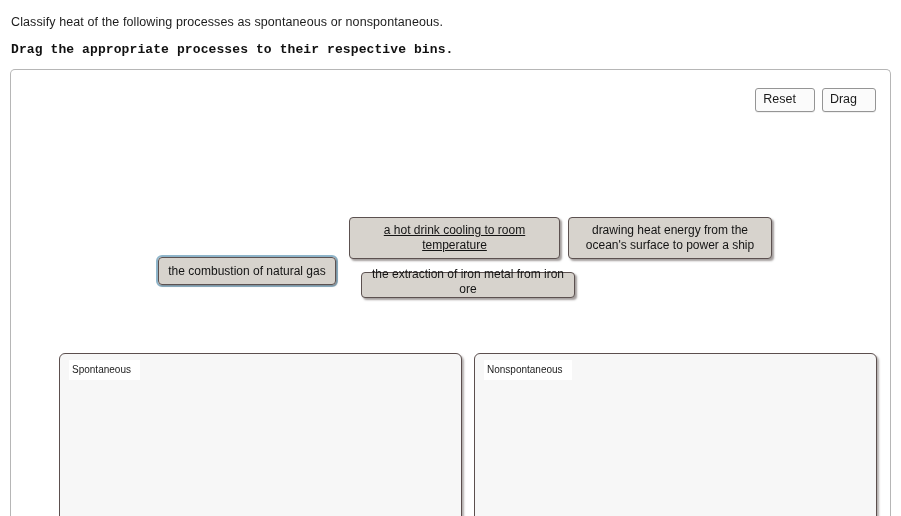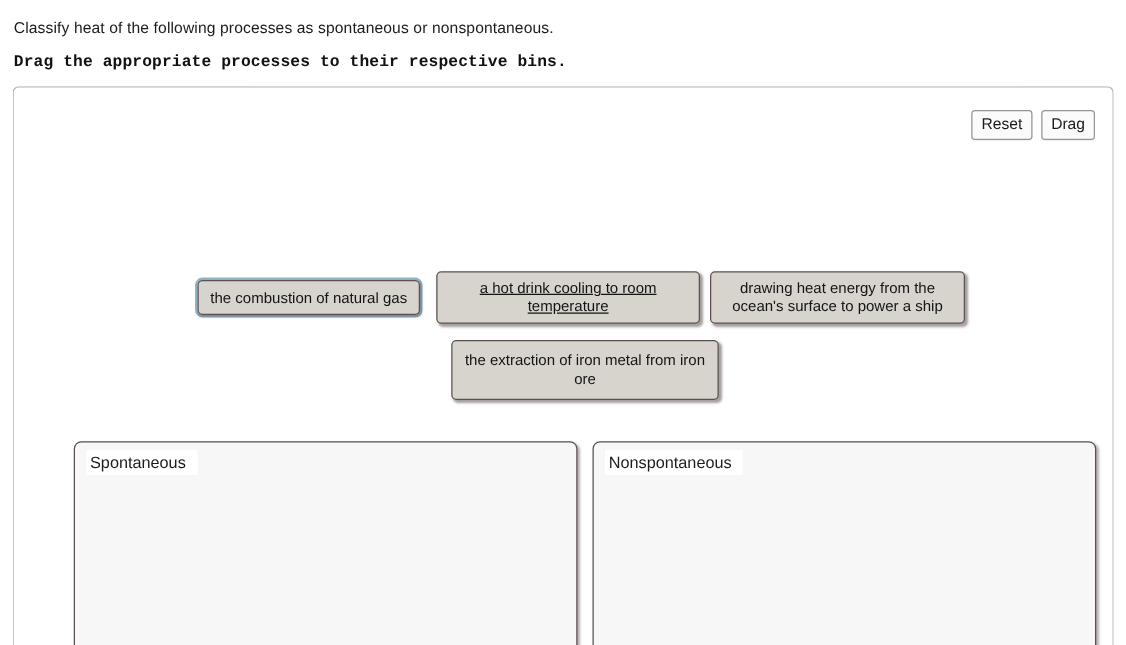--- a/index.html
+++ b/index.html
@@ -71,7 +71,7 @@
     background: #fbfbfb;
     border: 1px solid #959595;
     border-radius: 3px;
-    padding: 4px 7px 5px 7px;
+    padding: 4px 18px 5px 7px;
     cursor: pointer;
     box-shadow: 0 1px 0 rgba(0,0,0,0.06);
   }

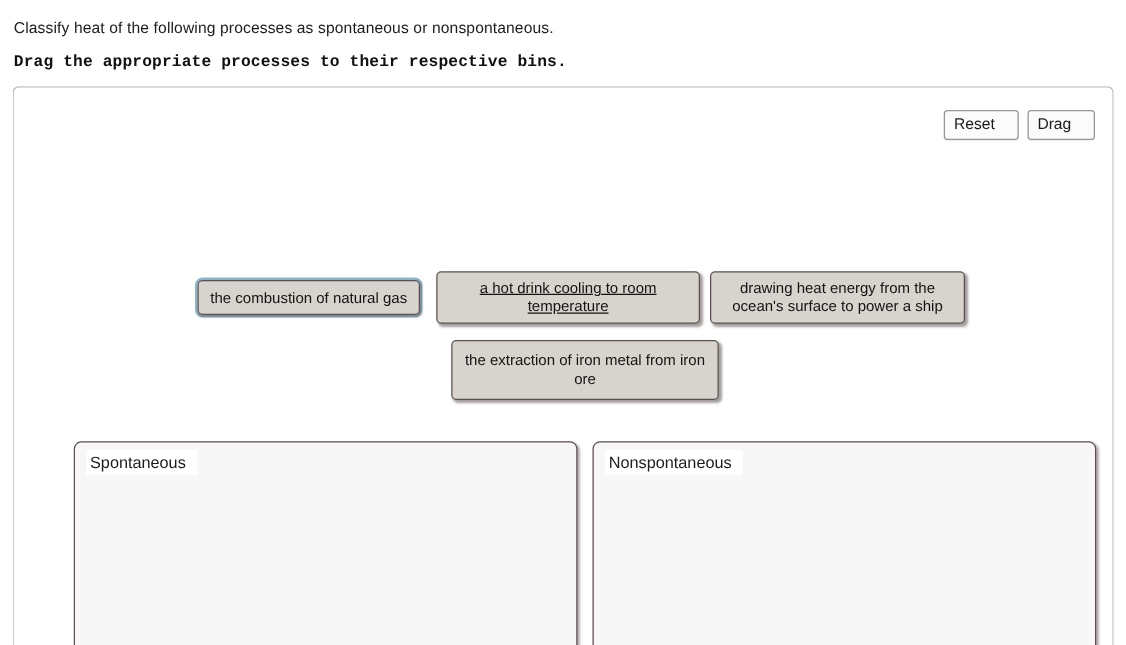--- a/index.html
+++ b/index.html
@@ -112,6 +112,7 @@
     border-radius: 6px;
     background: #ffffff;
     padding: 0;
+    margin-top: 33px;
   }
   .sel-wrap .drag-item {
     position: relative;

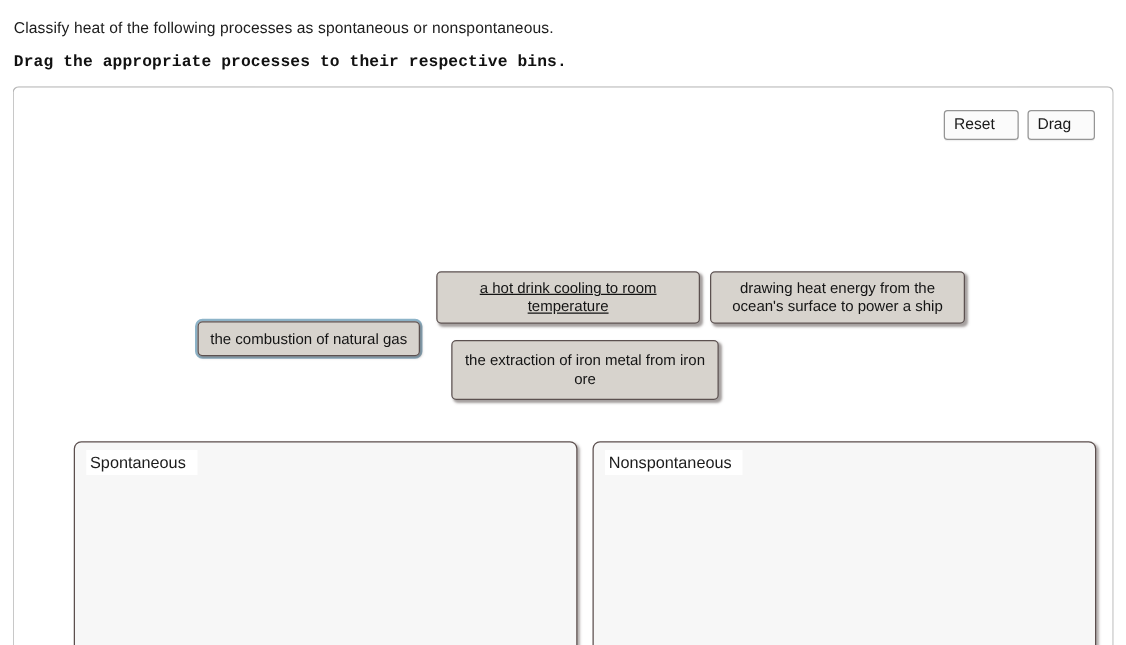--- a/index.html
+++ b/index.html
@@ -126,7 +126,7 @@
   #item-combustion-wrap { left: 145px; top: 152px; width: 182px; height: 32px; }
   #item-hotdrink  { left: 338px; top: 147px; width: 211px; height: 42px; text-decoration: underline; }
   #item-ocean     { left: 557px; top: 147px; width: 204px; height: 42px; }
-  #item-iron      { left: 350px; top: 202px; width: 214px; height: 48px; }
+  #item-iron      { left: 350px; top: 202px; width: 214px; height: 26px; align-items: flex-end; }
 
   
   .bin {

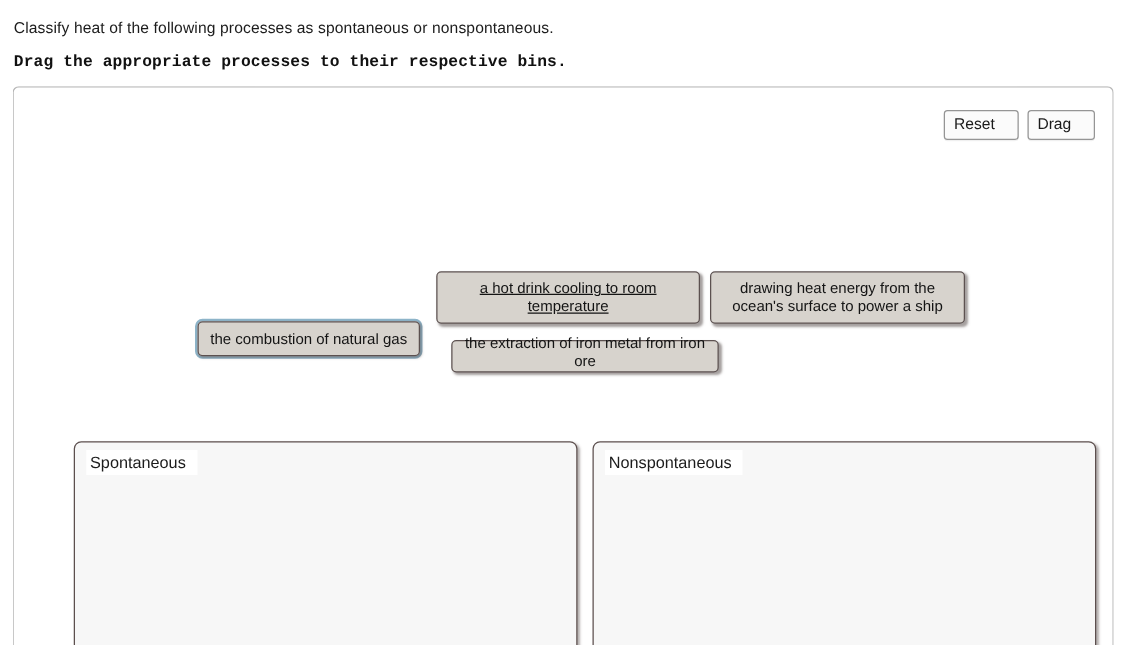--- a/index.html
+++ b/index.html
@@ -145,7 +145,7 @@
     top: 6px;
     background: #ffffff;
     padding: 1px 9px 2px 3px;
-    font-size: 13px;
+    font-size: 10px;
     line-height: 17px;
     color: #1c1c1c;
   }

